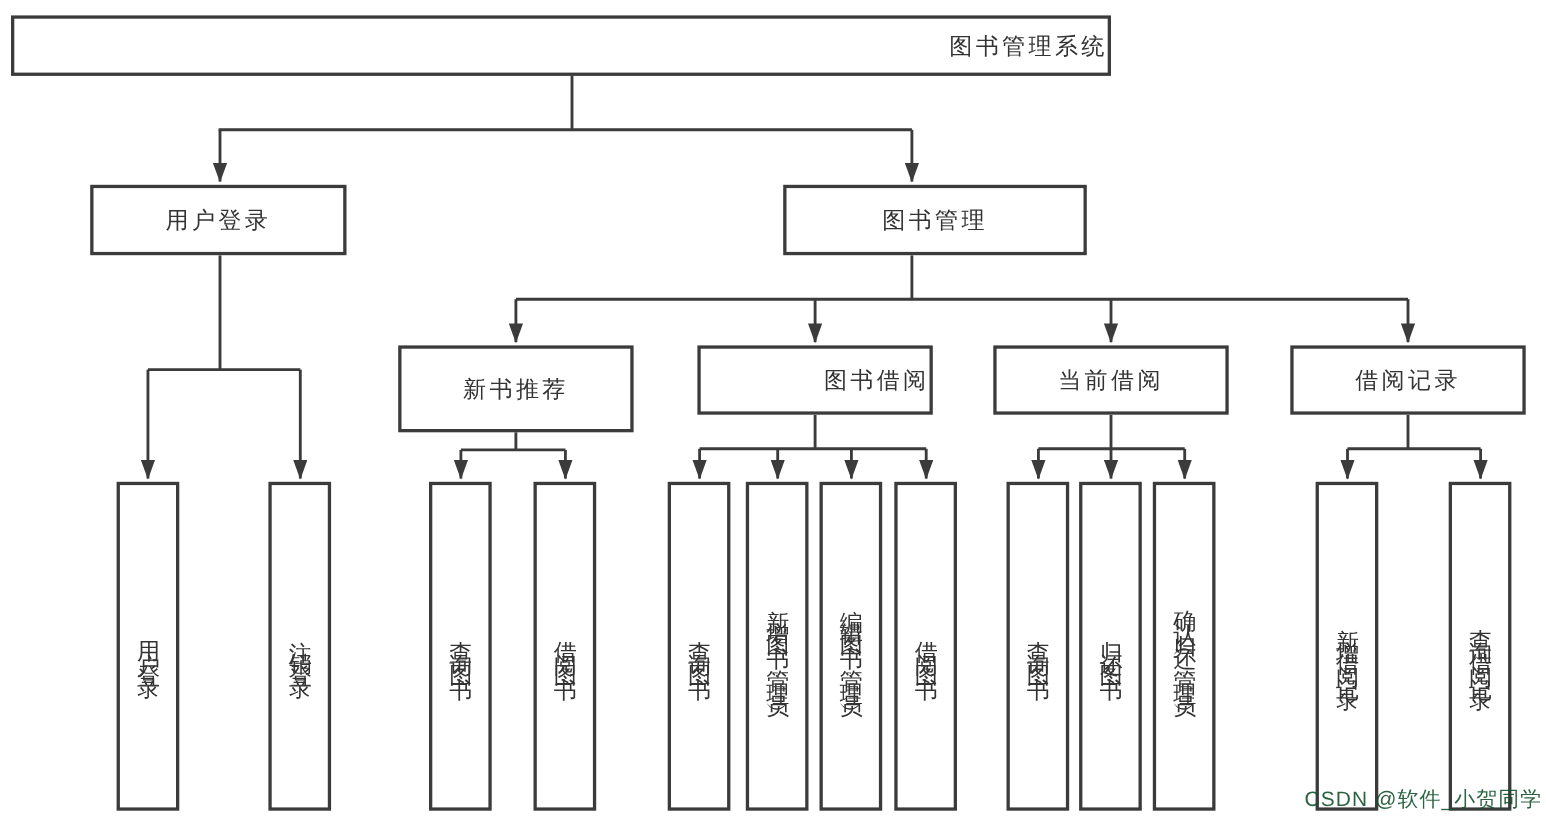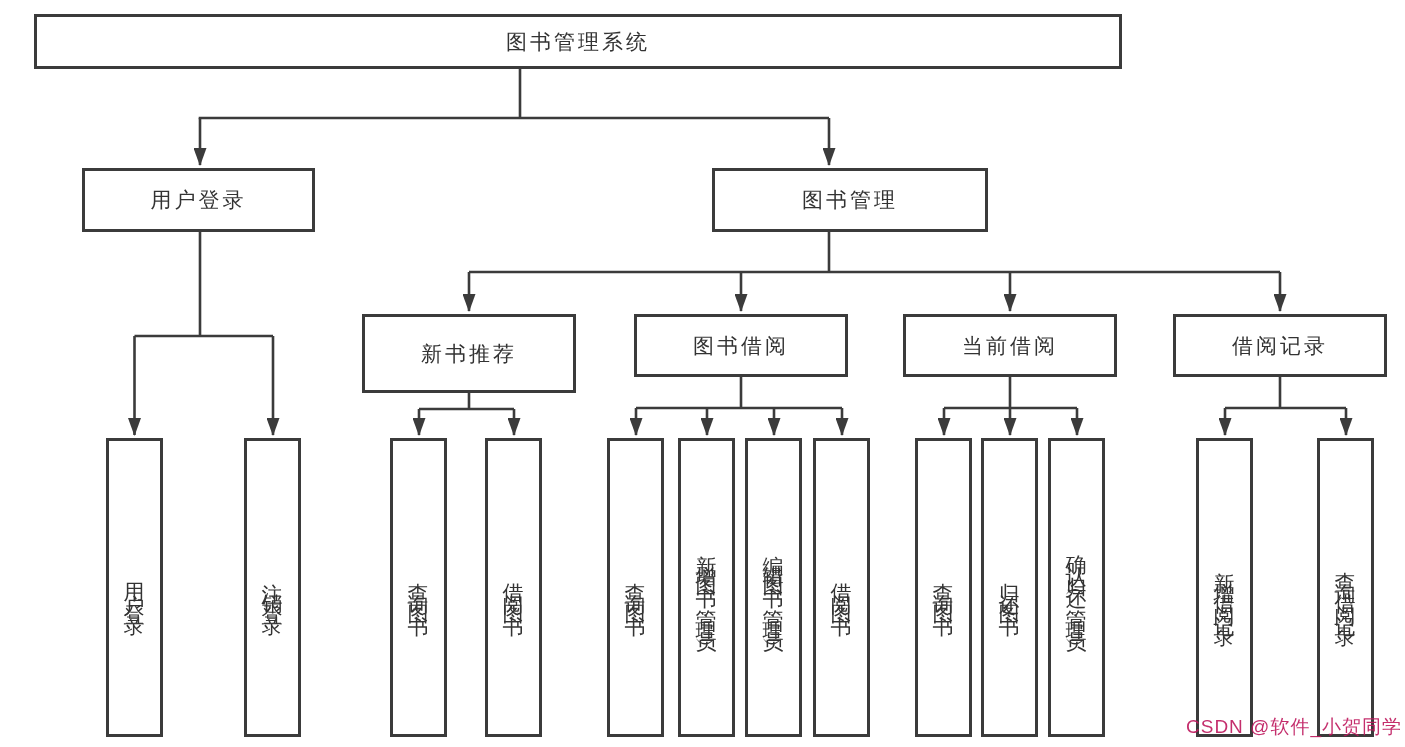--- a/index.html
+++ b/index.html
@@ -98,7 +98,7 @@
     <line x1="1346" y1="408" x2="1346" y2="435" marker-end="url(#arrow)"></line>
   </svg>
 
-  <div class="box" style="left:34px;top:14px;width:1088px;height:55px;">
+  <div class="box" style="left:10px;top:14px;width:1000px;height:55px;justify-content:flex-end;">
     <span class="h-label">图书管理系统</span>
   </div>
 

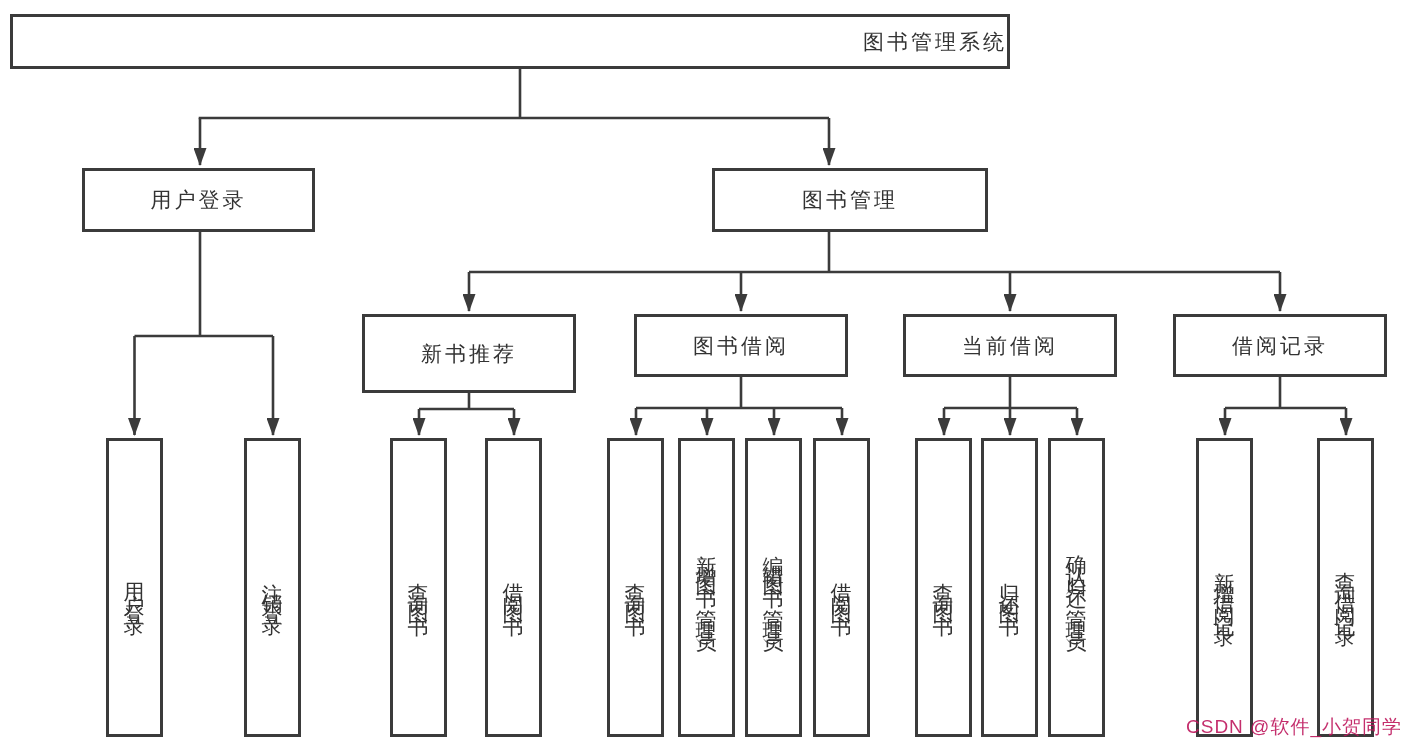--- a/index.html
+++ b/index.html
@@ -112,7 +112,7 @@
   <div class="box" style="left:362px;top:314px;width:214px;height:79px;">
     <span class="h-label">新书推荐</span>
   </div>
-  <div class="box" style="left:634px;top:314px;width:214px;height:63px;">
+  <div class="box" style="left:634px;top:314px;width:214px;height:63px;justify-content:flex-end;">
     <span class="h-label">图书借阅</span>
   </div>
   <div class="box" style="left:1173px;top:314px;width:214px;height:63px;">

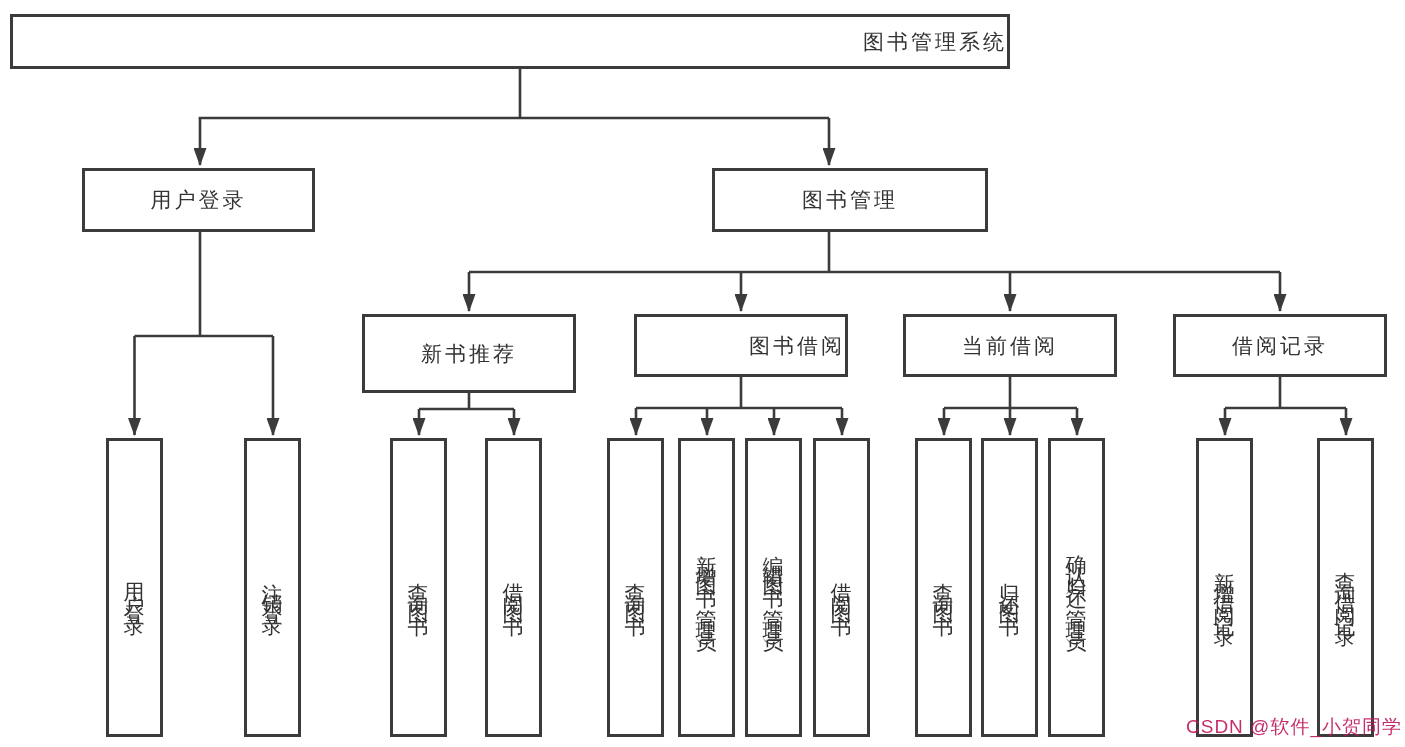--- a/index.html
+++ b/index.html
@@ -45,7 +45,7 @@
     left:1186px;top:714px;
     font-size:19px;
     letter-spacing:1px;
-    color:#be185d;
+    color:#14532d;
     opacity:0.9;
     z-index:6;
     white-space:nowrap;

